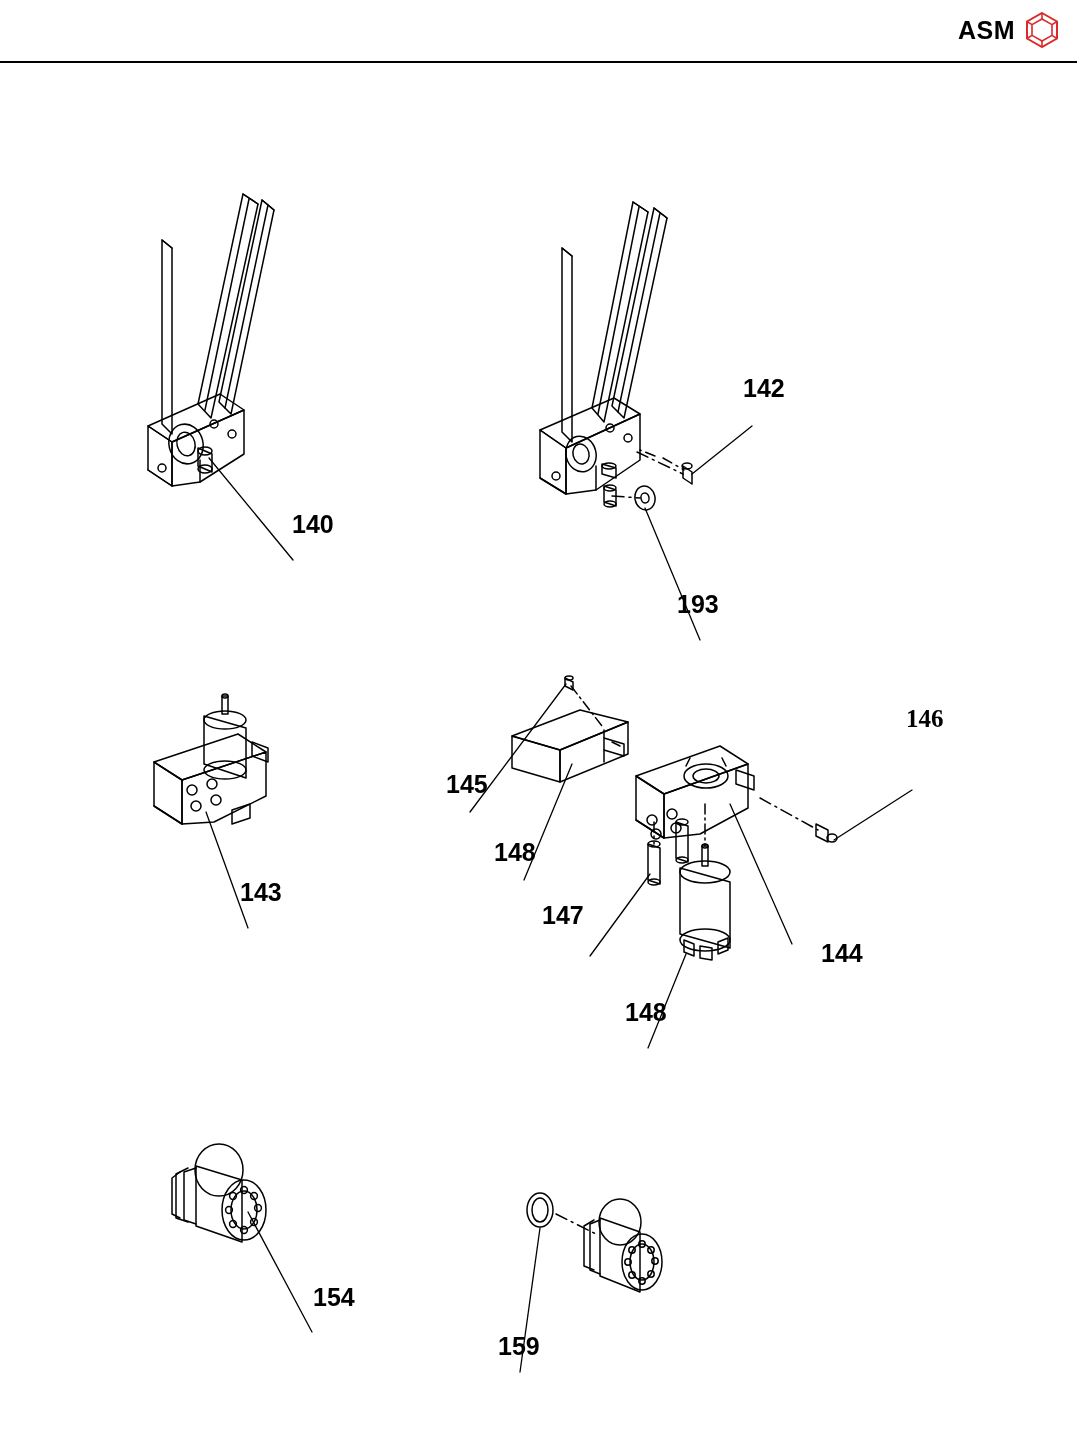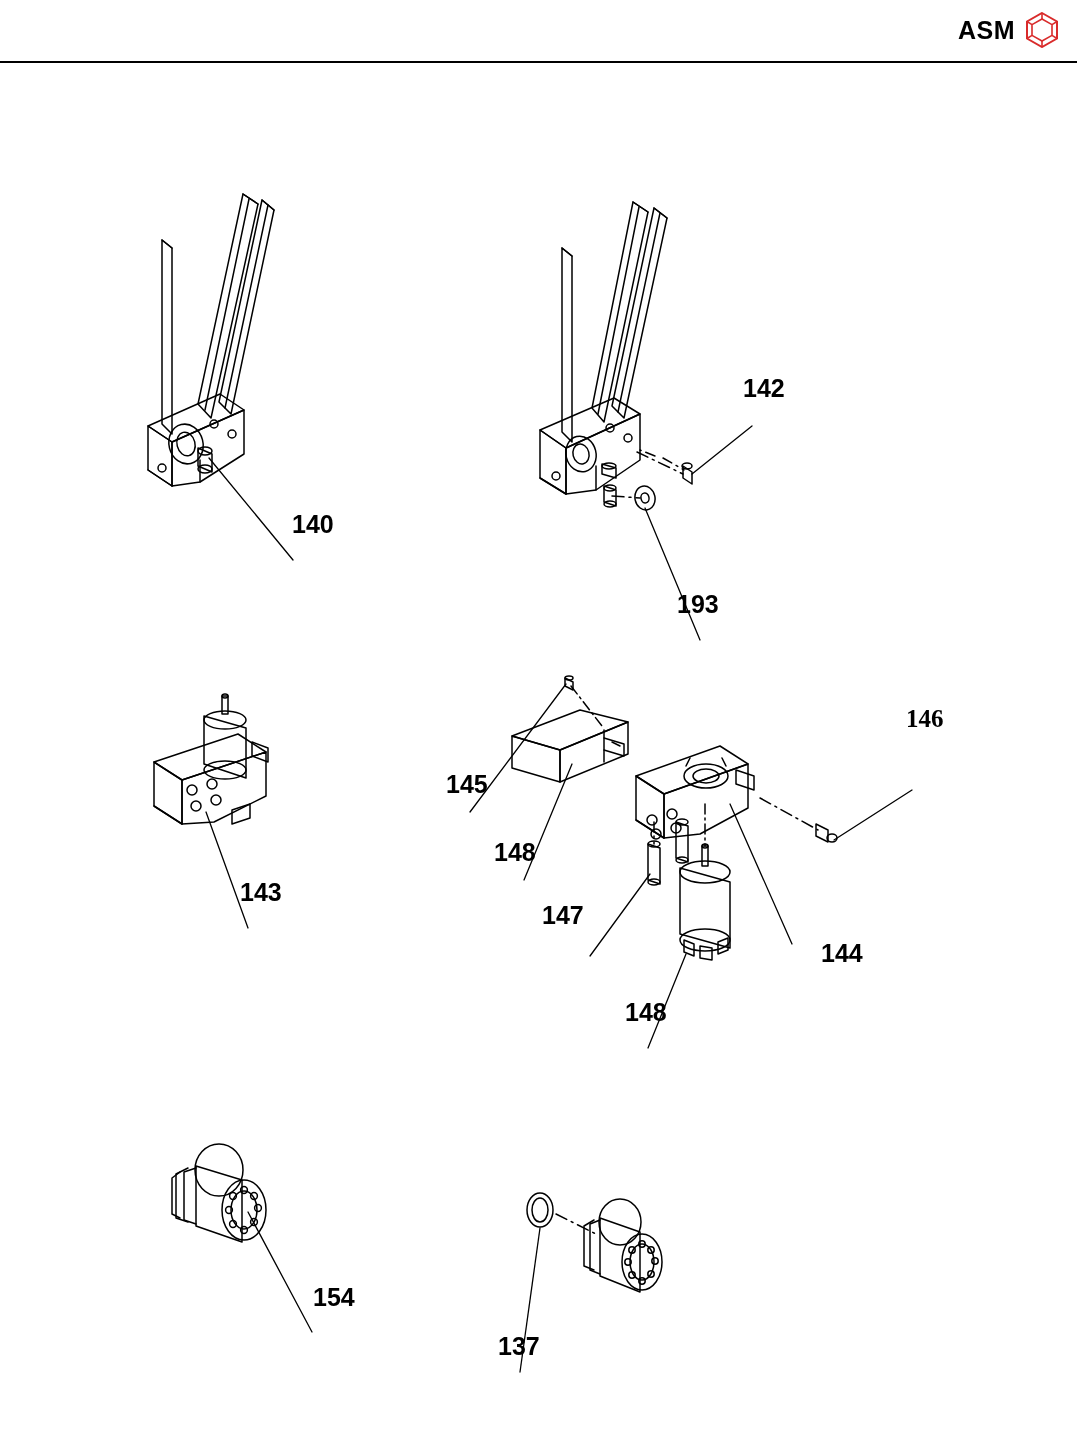--- a/index.html
+++ b/index.html
@@ -332,7 +332,7 @@
   <div class="callout" style="left:821px; top:897px;margin-top:44px;">144</div>
   <div class="callout" style="left:625px; top:1000px;">148</div>
   <div class="callout" style="left:305px; top:1285px;margin-left:8px;">154</div>
-  <div class="callout" style="left:498px; top:1334px;">137</div>
+  <div class="callout" style="left:498px; top:1334px;">159</div>
 
 </div>
 

